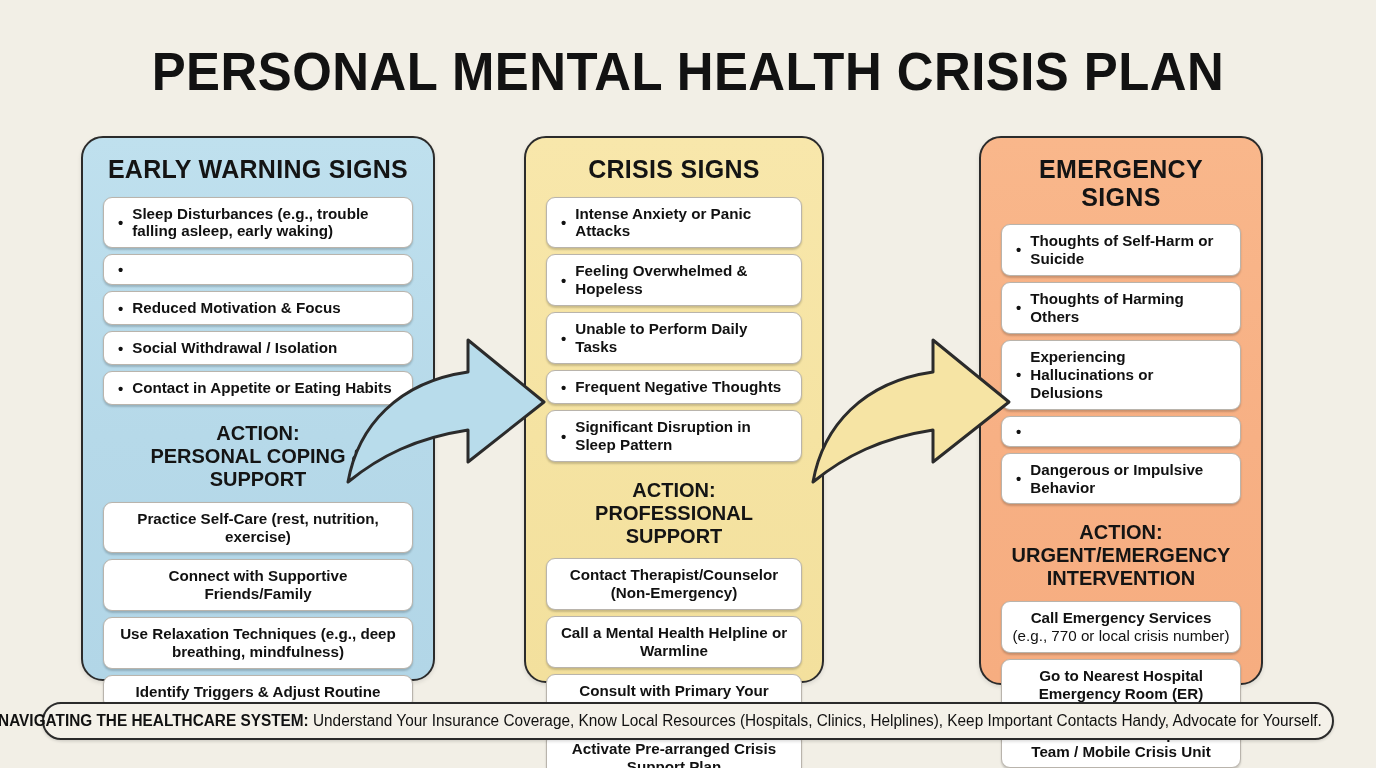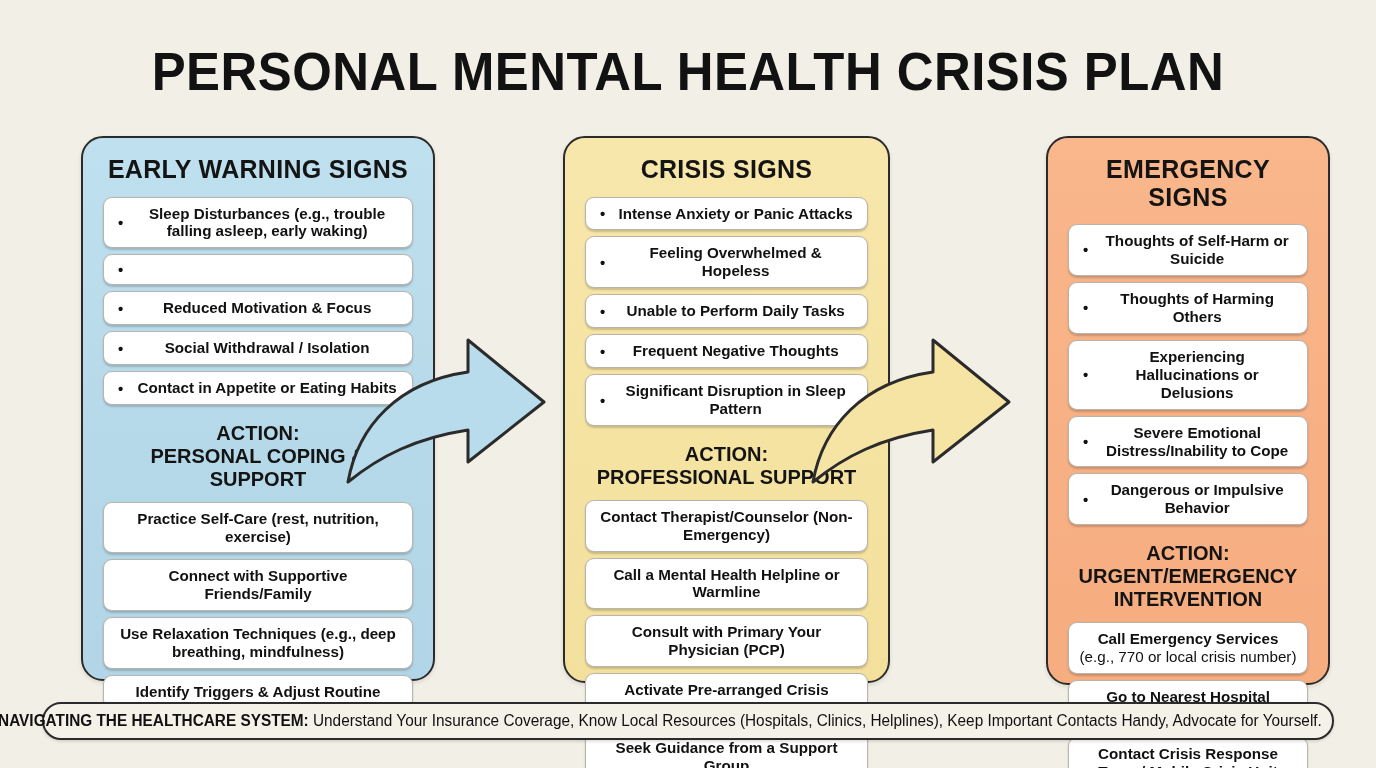--- a/index.html
+++ b/index.html
@@ -52,7 +52,7 @@
 
   .panel.col1 { left: 45px;  width: 354px; height: 545px;
     background: linear-gradient(180deg,#bfe0ee 0%, #b6d9e9 55%, #b2d6e7 100%); }
-  .panel.col2 { left: 527px; width: 327px; height: 547px;
+  .panel.col2 { left: 488px; width: 300px; height: 547px;
     background: linear-gradient(180deg,#f8e7ab 0%, #f5e3a2 55%, #f3e09d 100%); }
   .panel.col3 { left: 1010px; width: 284px; height: 549px;
     background: linear-gradient(180deg,#f9b78b 0%, #f7b084 55%, #f6ad80 100%); }

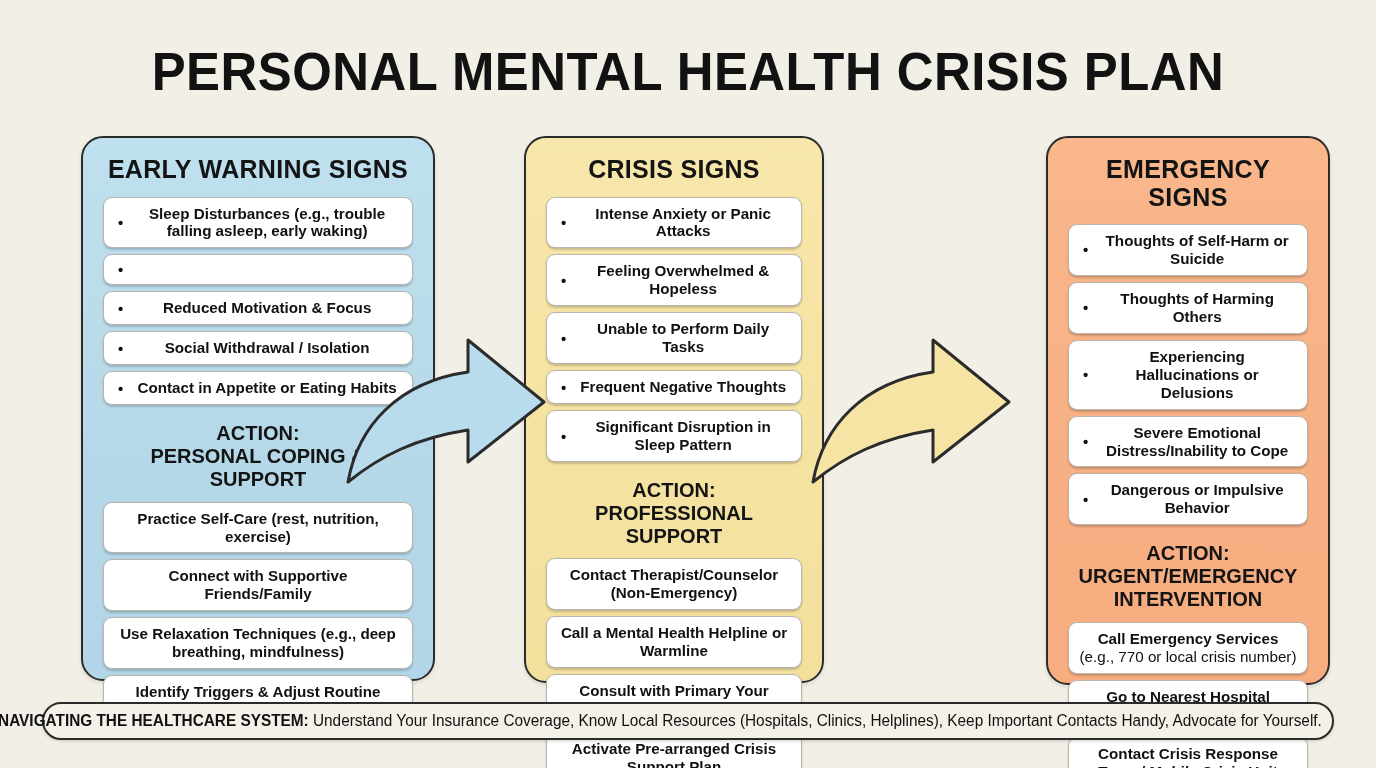--- a/index.html
+++ b/index.html
@@ -54,7 +54,7 @@
     background: linear-gradient(180deg,#bfe0ee 0%, #b6d9e9 55%, #b2d6e7 100%); }
   .panel.col2 { left: 488px; width: 300px; height: 547px;
     background: linear-gradient(180deg,#f8e7ab 0%, #f5e3a2 55%, #f3e09d 100%); }
-  .panel.col3 { left: 1010px; width: 284px; height: 549px;
+  .panel.col3 { left: 943px; width: 284px; height: 549px;
     background: linear-gradient(180deg,#f9b78b 0%, #f7b084 55%, #f6ad80 100%); }
 
   .panel-title {

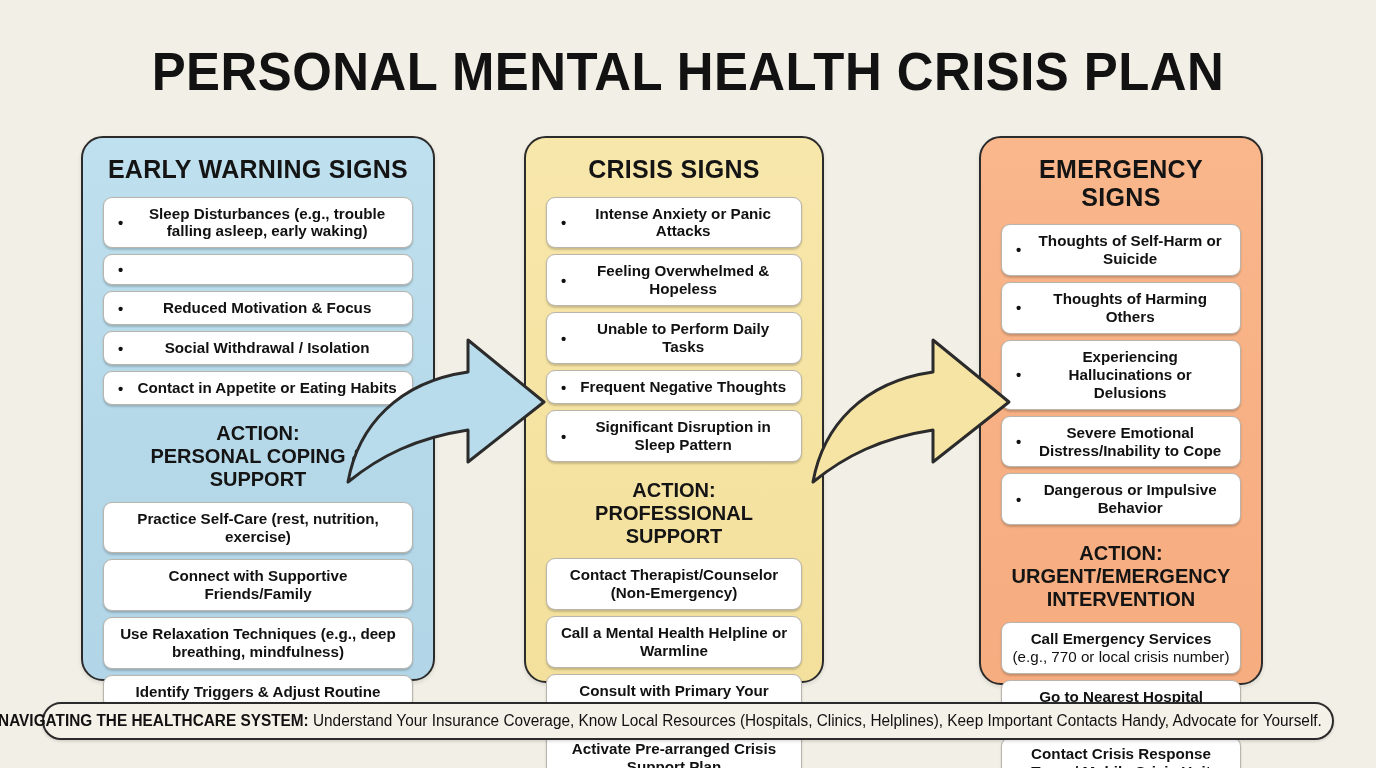--- a/index.html
+++ b/index.html
@@ -93,7 +93,7 @@
     margin-right: 9px;
     color: #111;
   }
-  .pill.bulleted .ptext { flex: 1 1 auto; text-align: center; }
+  .pill.bulleted .ptext { flex: 1 1 auto; text-align: left; }
 
   
   .pill.centered { justify-content: flex-start; text-align: center; }

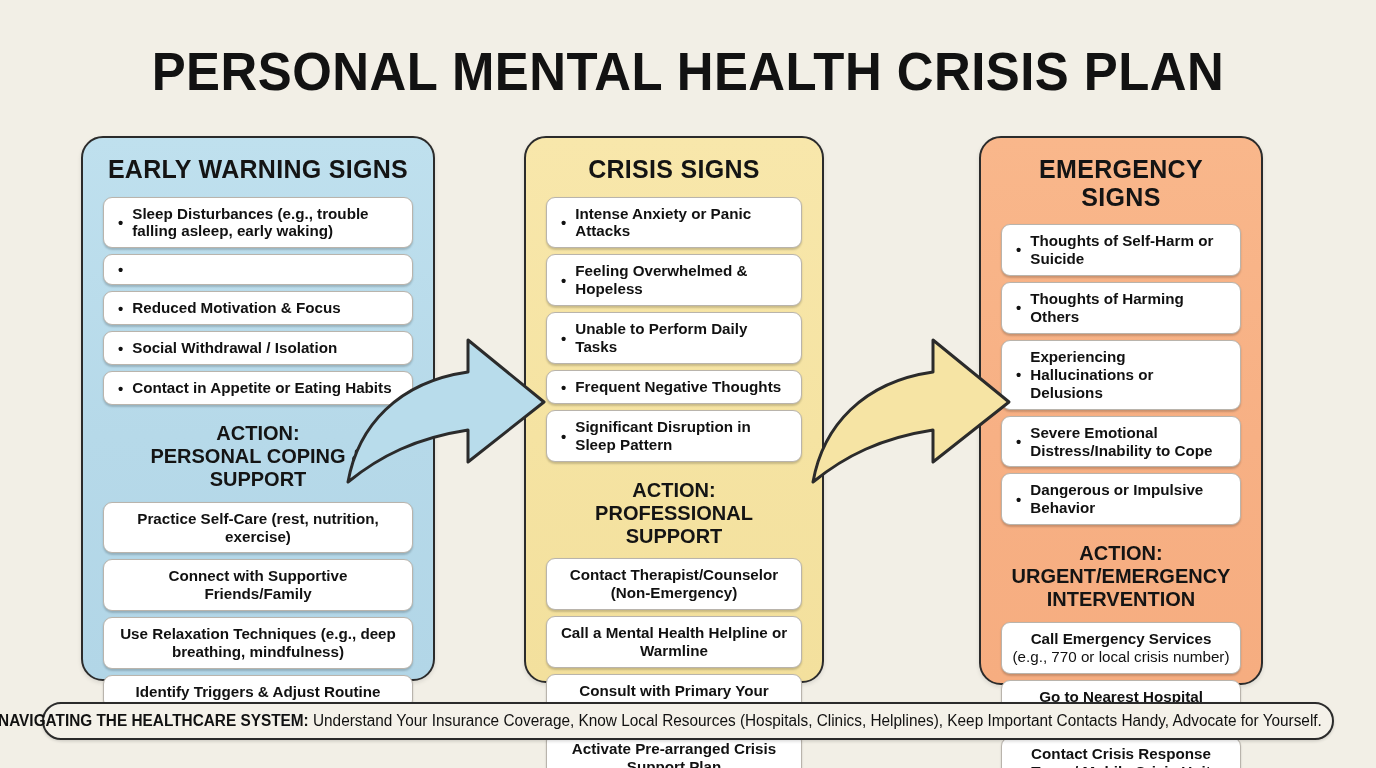--- a/index.html
+++ b/index.html
@@ -257,7 +257,6 @@
         </div>
       <div class="pill bulleted">
           <span class="bullet">•</span>
-          <span class="ptext">Severe Emotional Distress/Inability to Cope</span>
         </div>
       <div class="pill bulleted">
           <span class="bullet">•</span>

